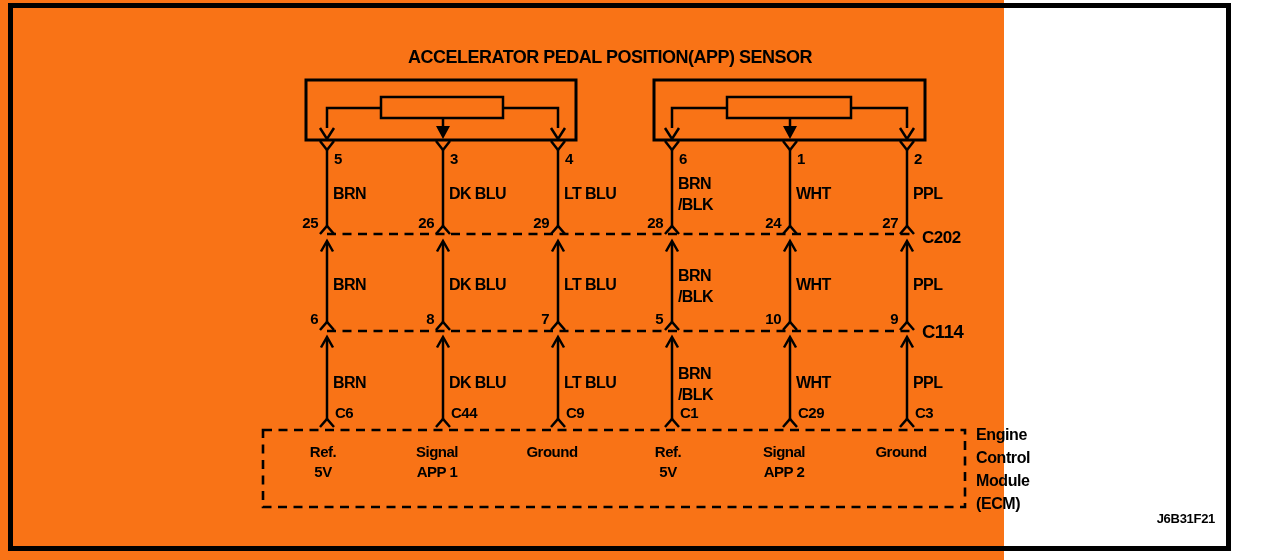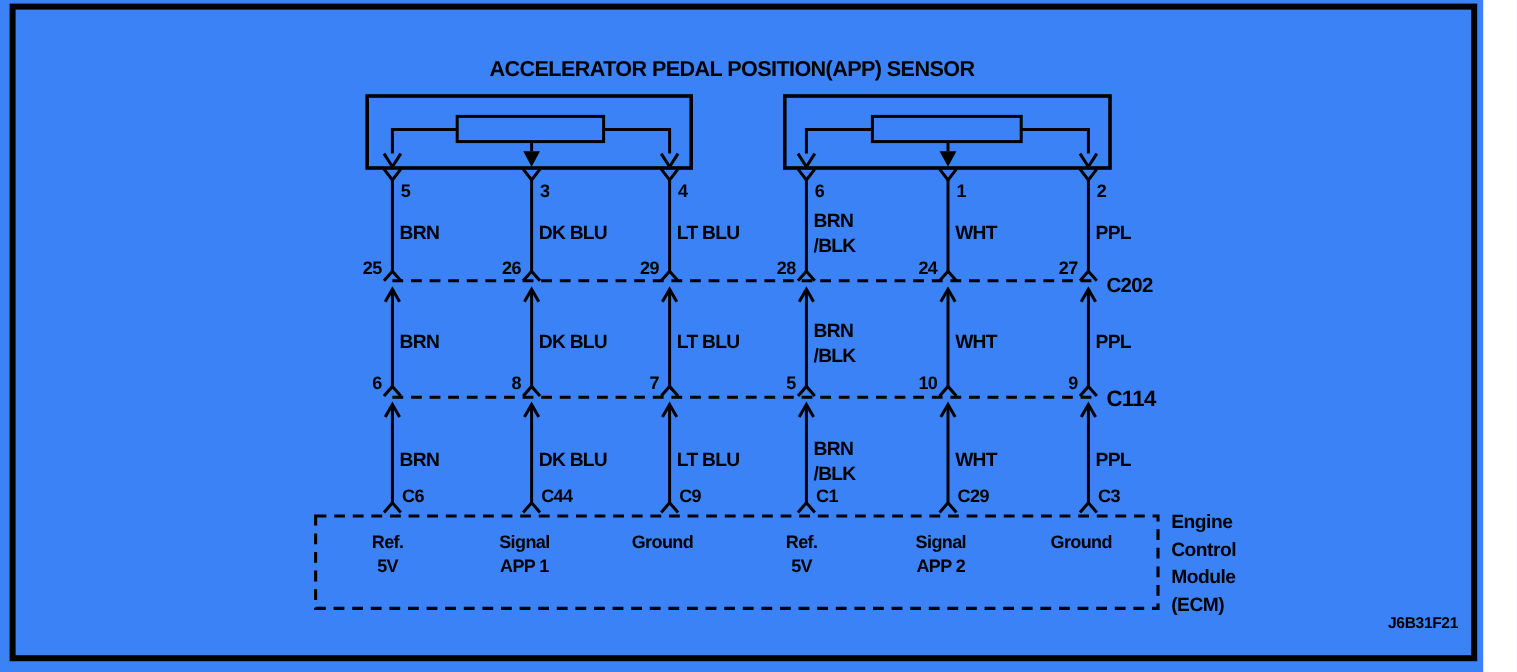--- a/index.html
+++ b/index.html
@@ -4,7 +4,7 @@
 <style>
   html,body{margin:0;padding:0;background:#ffffff;}
   body{width:1264px;height:560px;overflow:hidden;}
-  .stage{position:relative;width:1236px;height:560px;background:#3b82f6;}
+  .stage{position:relative;width:1004px;height:560px;background:#f97316;}
   svg text{font-family:"Liberation Sans","DejaVu Sans",sans-serif;font-weight:bold;fill:#000;}
   .w{stroke:#000;stroke-width:2.5;fill:none;}
   .box{stroke:#000;stroke-width:3;fill:none;}

